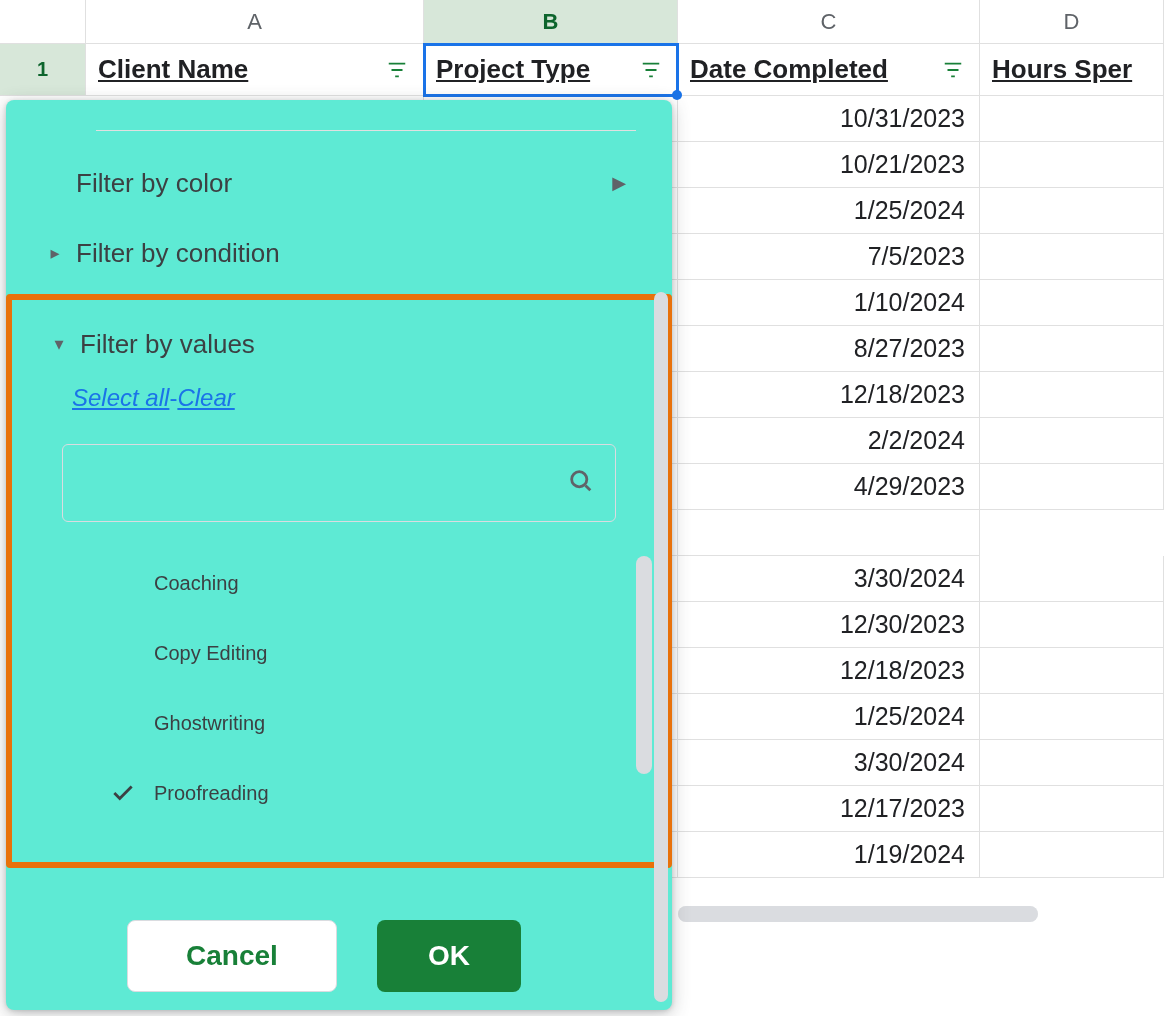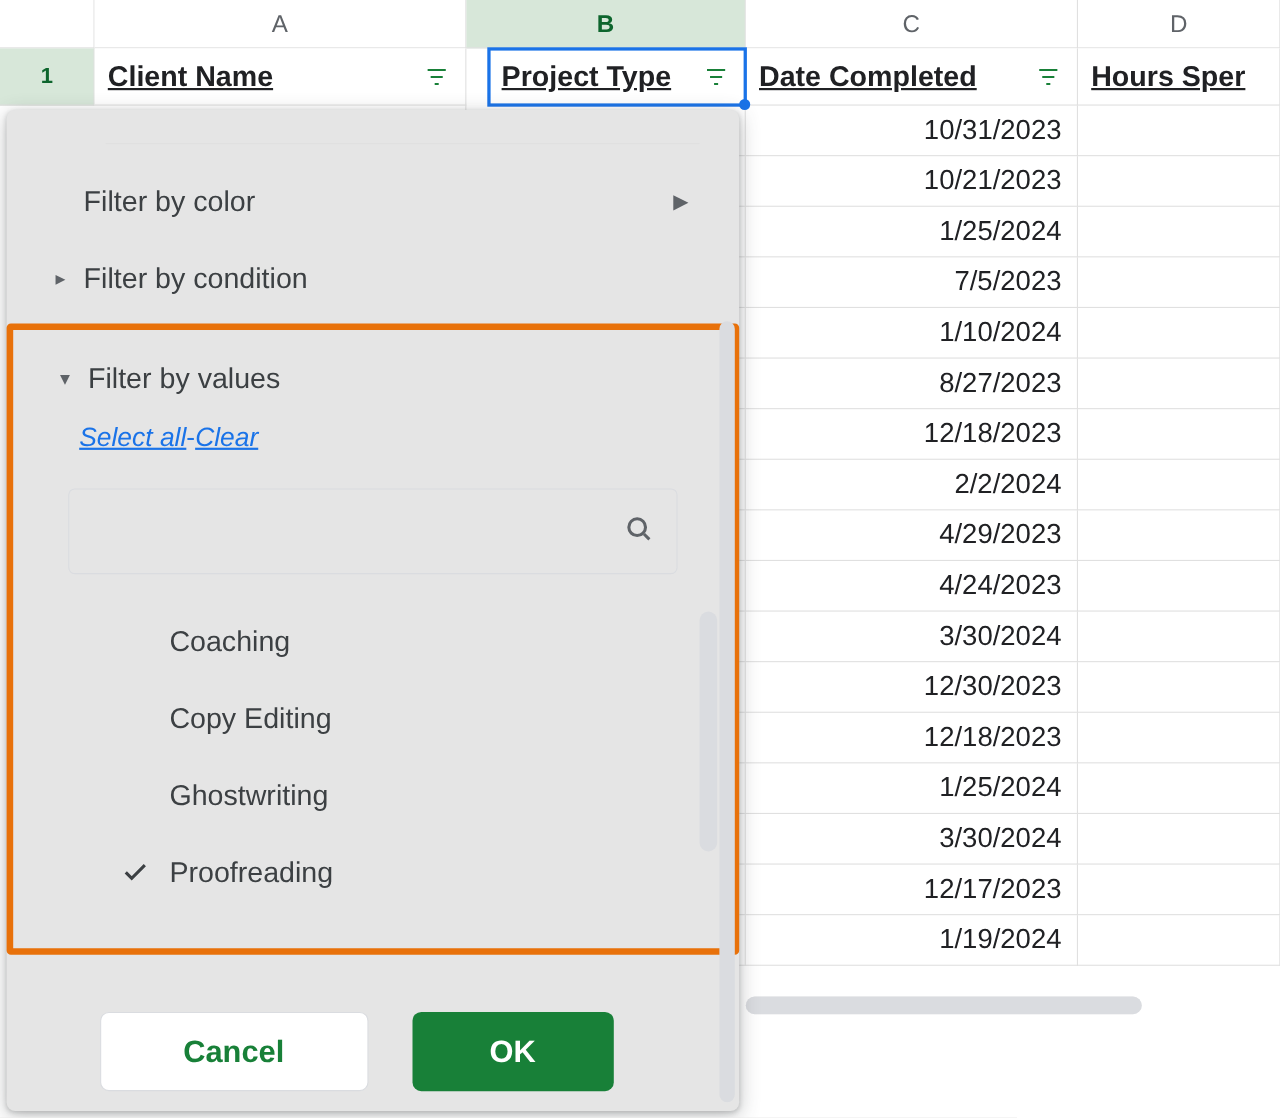--- a/index.html
+++ b/index.html
@@ -57,7 +57,6 @@
     outline-offset: -2px;
     position: relative;
     z-index: 1;
-    margin-left: 20px;
   }
   .headcell.selected::after {
     content:"";

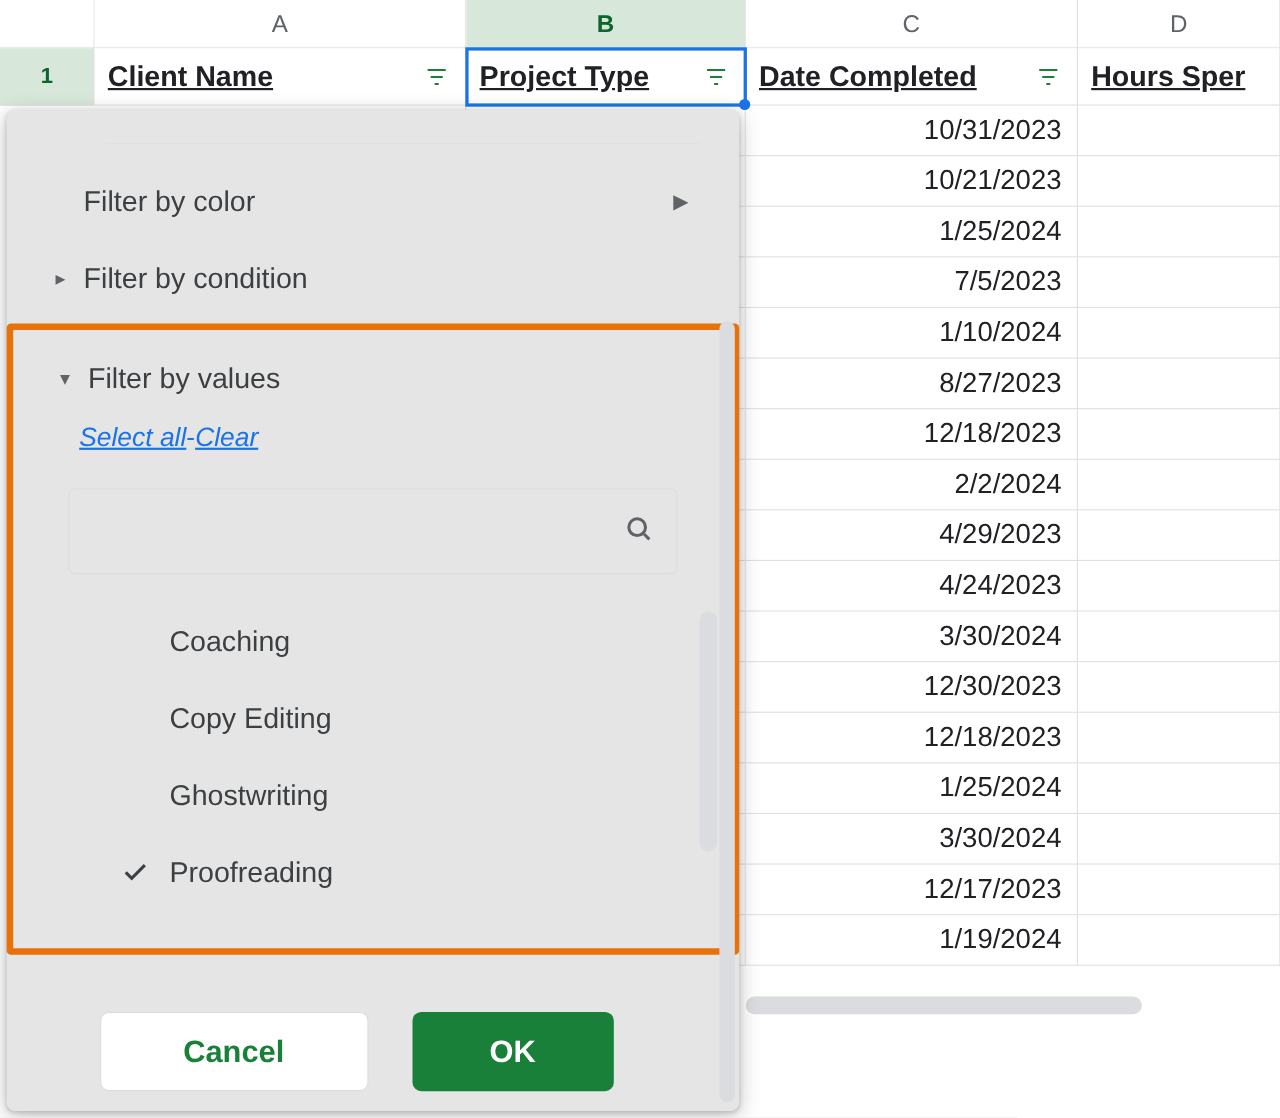--- a/index.html
+++ b/index.html
@@ -94,7 +94,7 @@
     position: absolute;
     left: 6px; top: 100px;
     width: 666px; height: 910px;
-    background: #e5e5e5;
+    background: #5eead4;
     border-radius: 8px;
     box-shadow: 0 4px 18px rgba(60,64,67,.3), 0 1px 4px rgba(60,64,67,.2);
     z-index: 20;

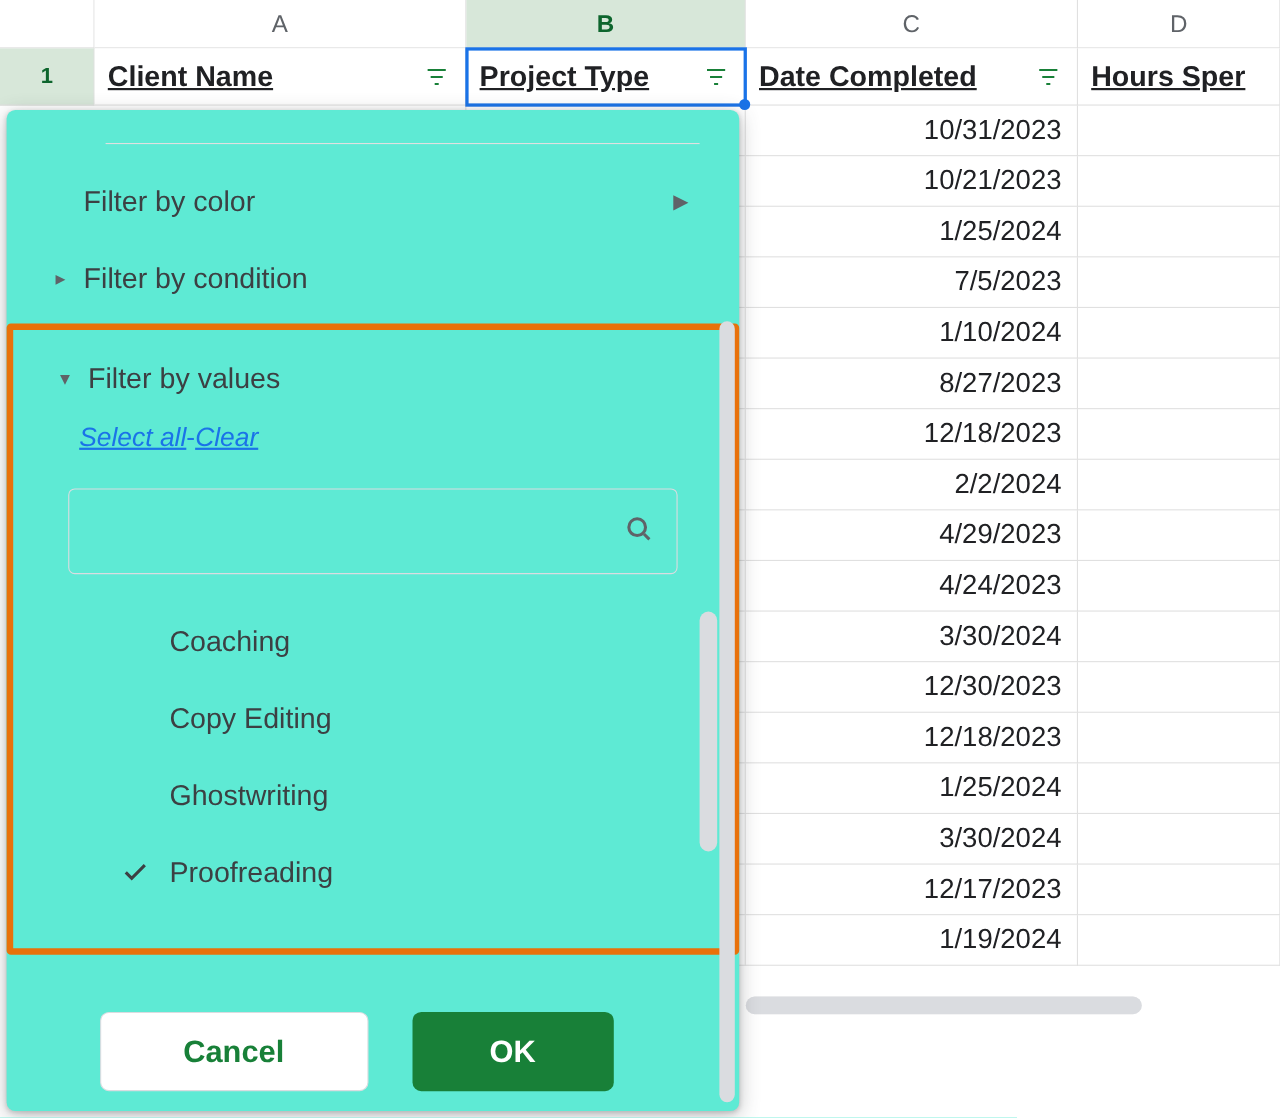--- a/index.html
+++ b/index.html
@@ -264,7 +264,6 @@
     <div class="datarow">
       <div class="cell datacell"></div>
       <div class="cell datacell"></div>
-      <div class="cell datacell">4/24/2023</div>
       <div class="cell datacell"></div>
     </div>
     <div class="datarow">

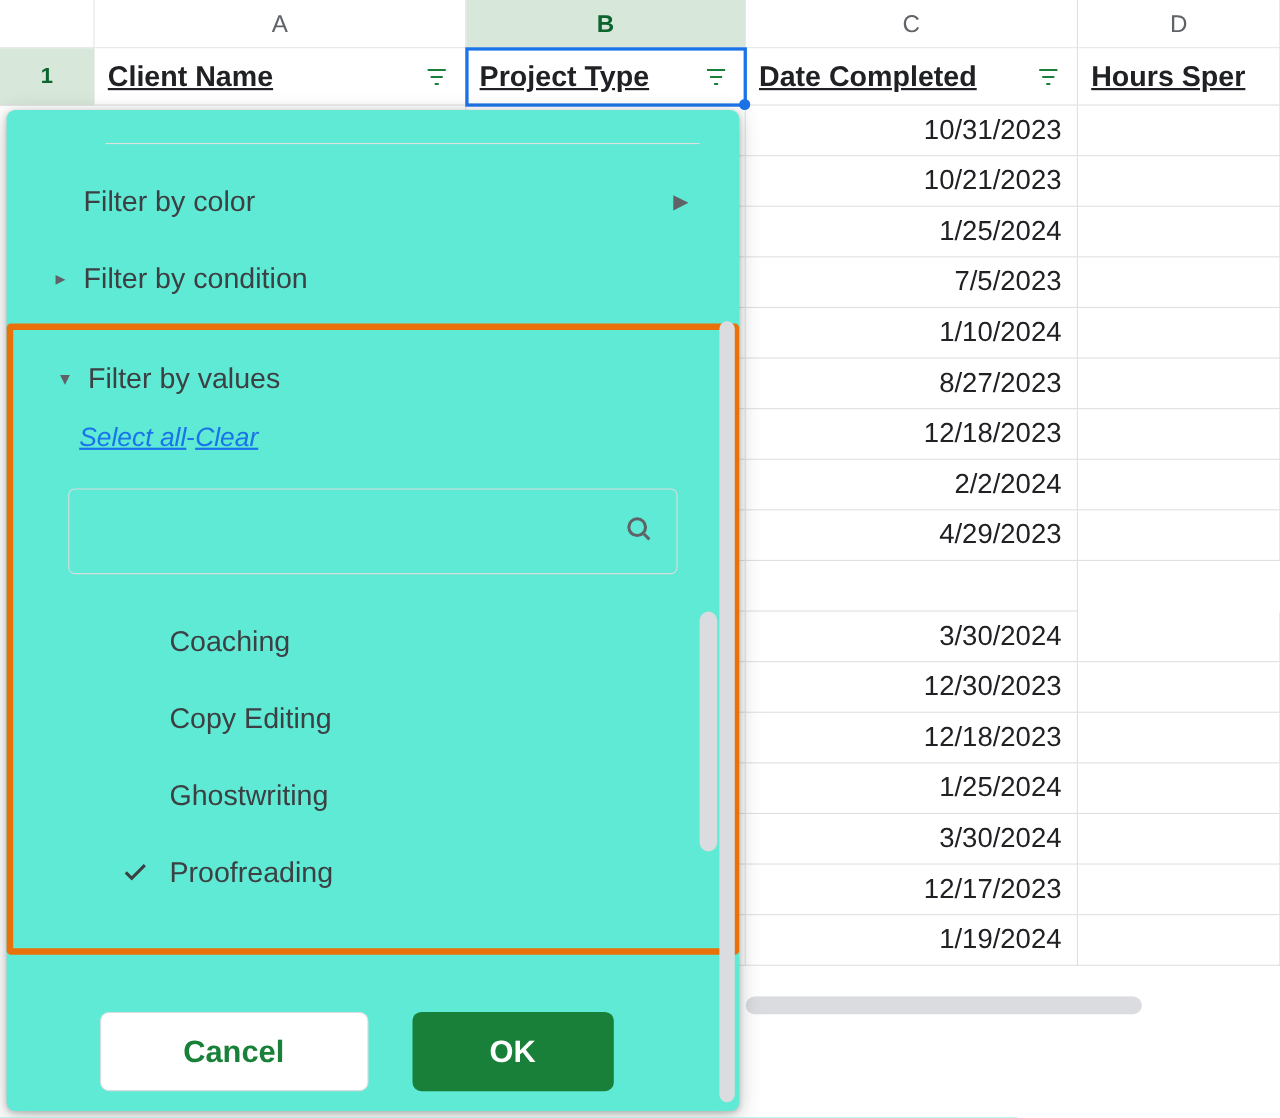--- a/index.html
+++ b/index.html
@@ -134,7 +134,7 @@
   .value-item {
     display:flex; align-items:center;
     height: 70px;
-    font-size: 26px; color:#3c4043;
+    font-size: 20px; color:#3c4043;
     cursor:pointer;
   }
   .value-item .check { width:44px; display:inline-flex; justify-content:flex-start; color:#3c4043; }

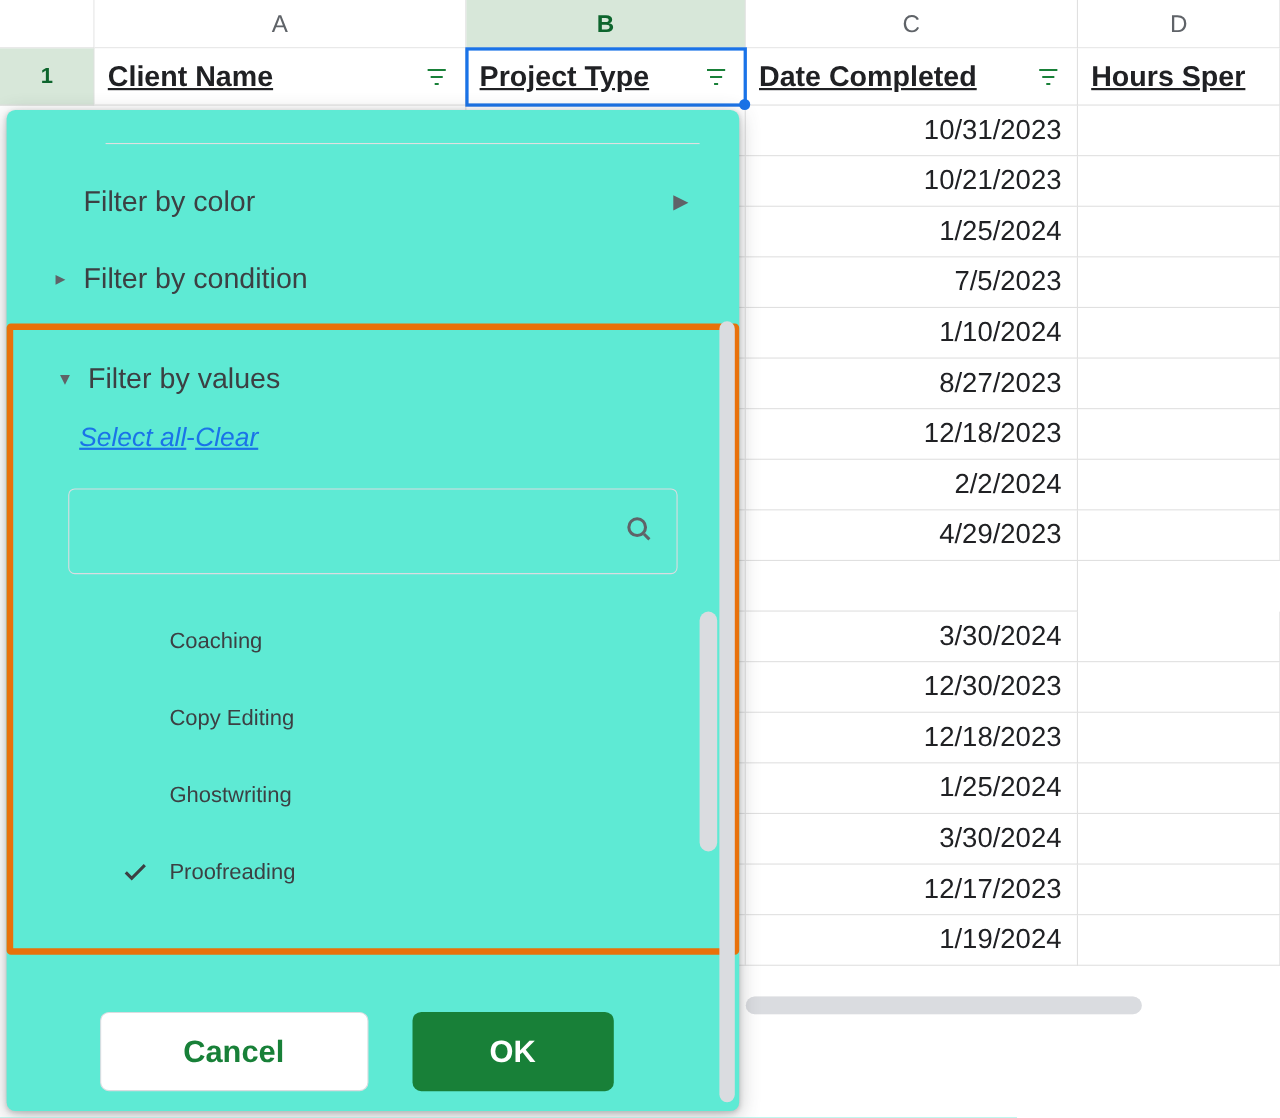--- a/index.html
+++ b/index.html
@@ -161,7 +161,7 @@
     display:flex; align-items:center; justify-content:center;
     cursor:pointer;
   }
-  .btn-cancel { width:244px; border:1px solid #dadce0; color:#188038; background:#fff; }
+  .btn-cancel { width:210px; border:1px solid #dadce0; color:#188038; background:#fff; }
   .btn-ok { width:183px; background:#188038; color:#fff; border:none; }
 
   .menu-stack { position:absolute; left:0; right:0; top:48px; }

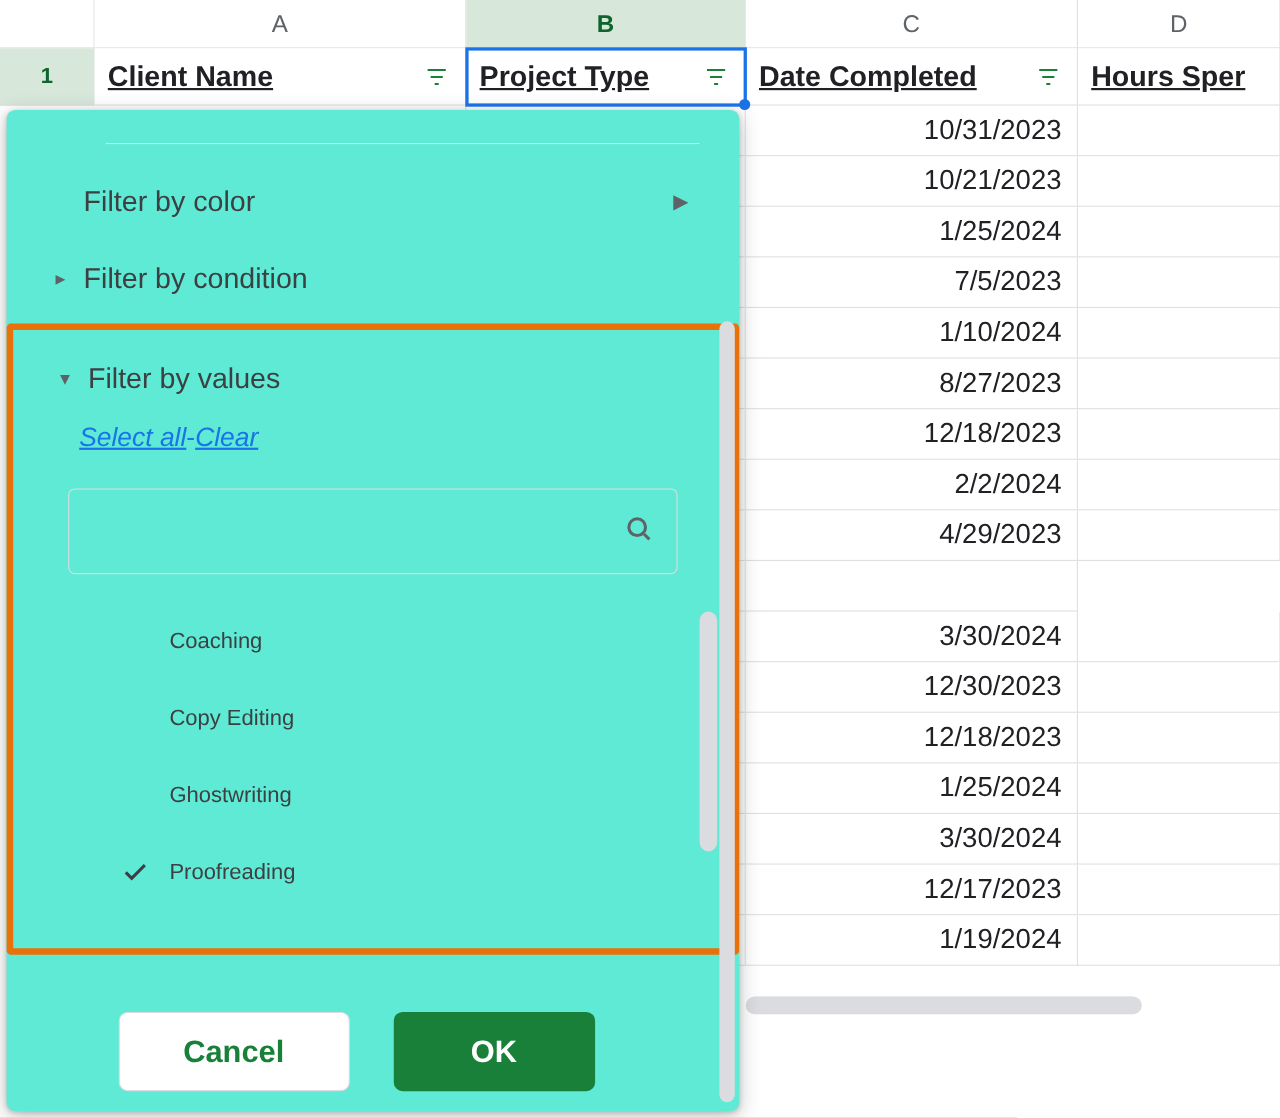--- a/index.html
+++ b/index.html
@@ -162,7 +162,7 @@
     cursor:pointer;
   }
   .btn-cancel { width:210px; border:1px solid #dadce0; color:#188038; background:#fff; }
-  .btn-ok { width:183px; background:#188038; color:#fff; border:none; }
+  .btn-ok { width:144px; background:#188038; color:#fff; border:none; }
 
   .menu-stack { position:absolute; left:0; right:0; top:48px; }
 </style>

